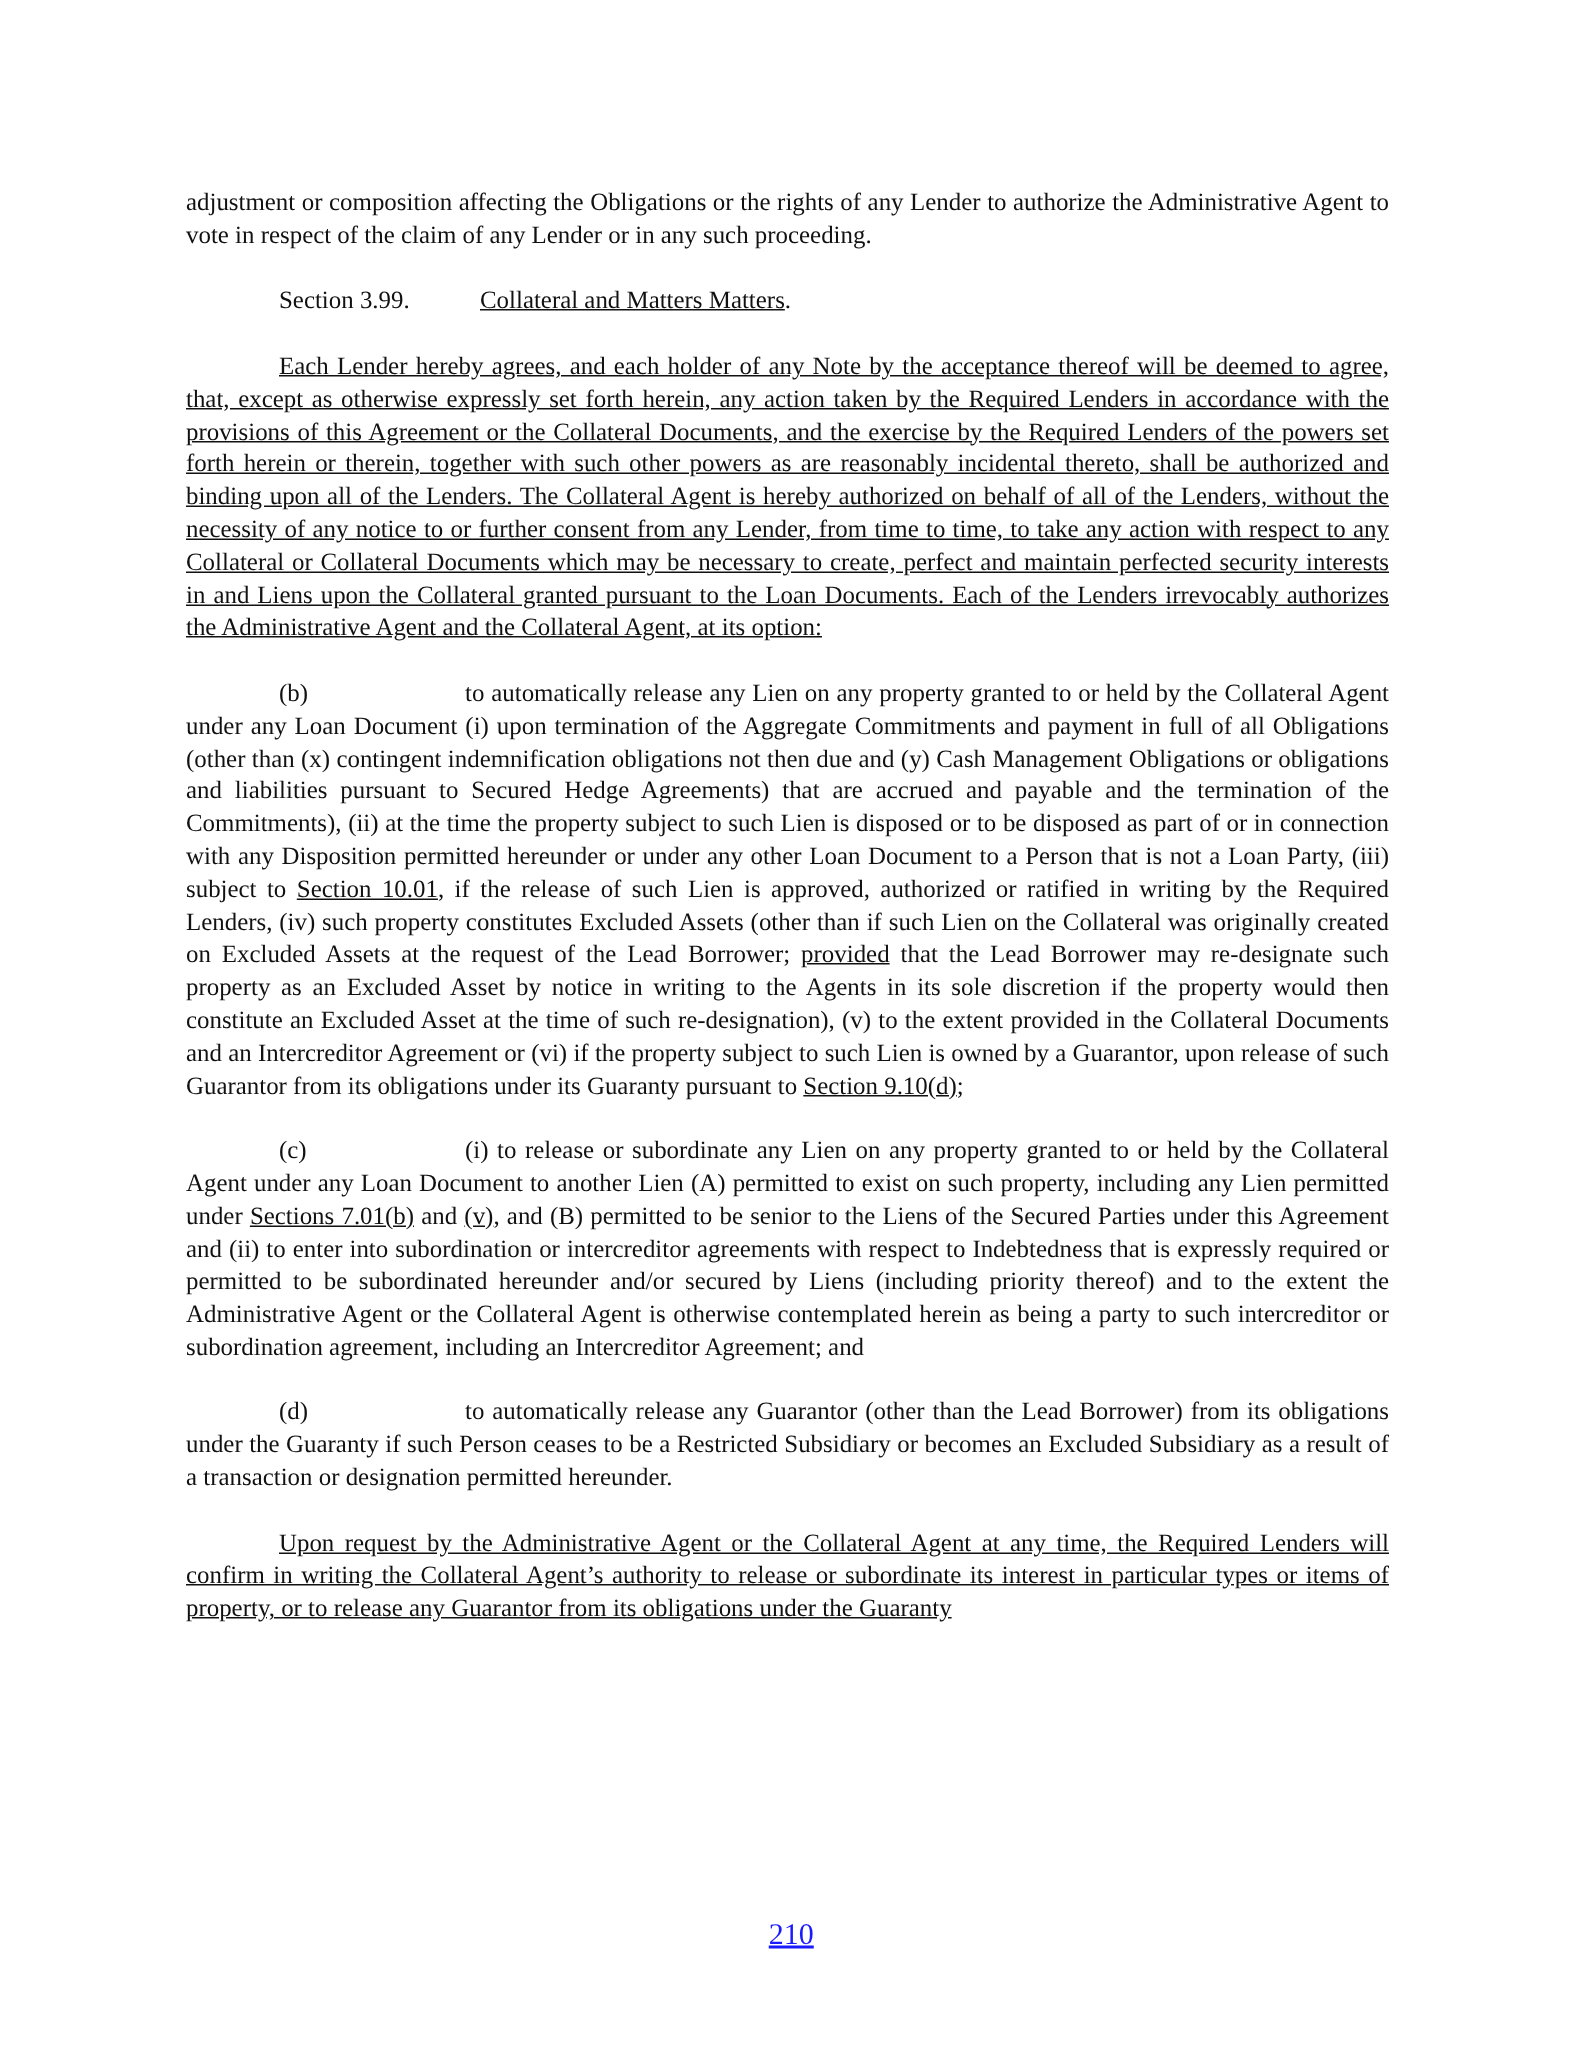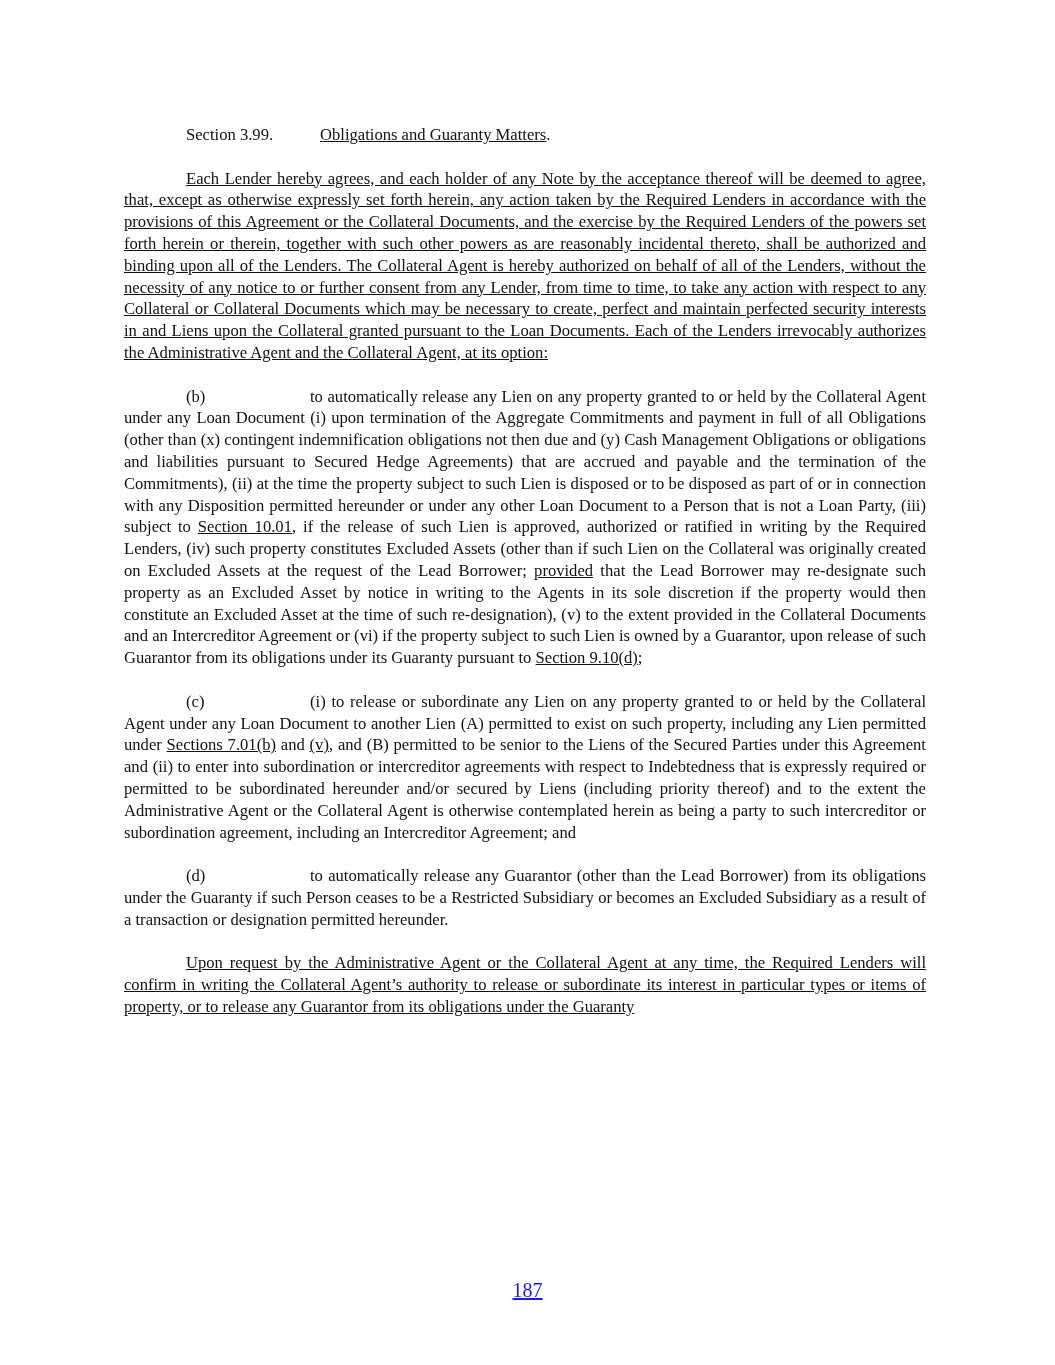--- a/index.html
+++ b/index.html
@@ -69,6 +69,7 @@
 
 <div class="page">
 
+  <p class="para">adjustment or composition affecting the Obligations or the rights of any Lender to authorize the Administrative Agent to vote in respect of the claim of any Lender or in any such proceeding.</p>
 
   <p class="section-heading">
     <span class="sec-num">Section 3.99.</span><span class="u">Obligations and Guaranty Matters</span><span>.</span>

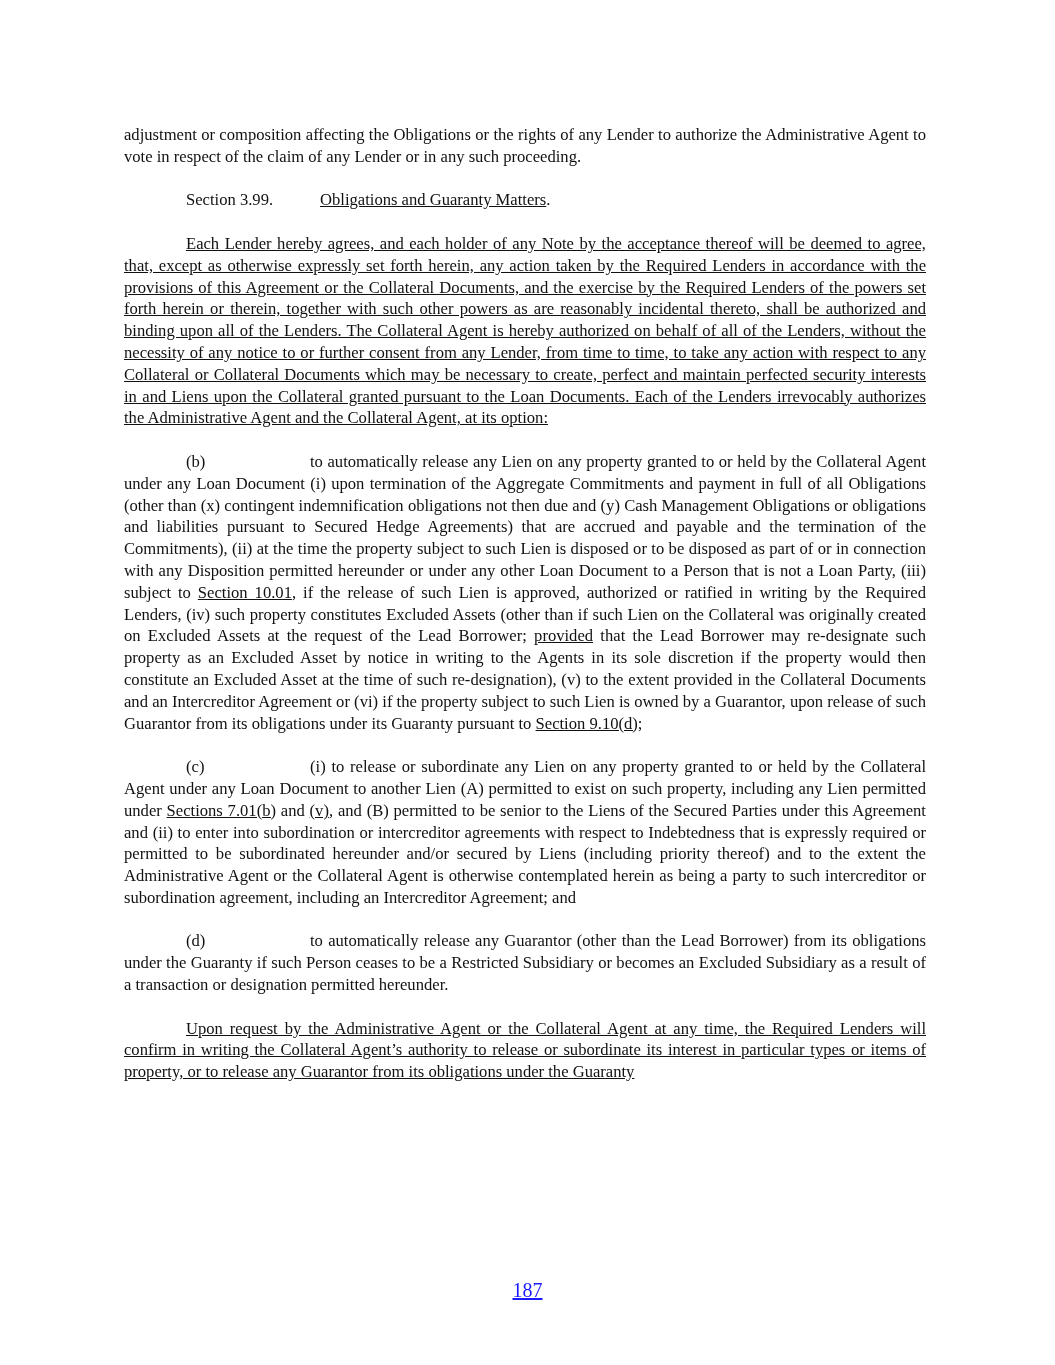--- a/index.html
+++ b/index.html
@@ -72,7 +72,7 @@
   <p class="para">adjustment or composition affecting the Obligations or the rights of any Lender to authorize the Administrative Agent to vote in respect of the claim of any Lender or in any such proceeding.</p>
 
   <p class="section-heading">
-    <span class="sec-num">Section 3.99.</span><span class="u">Obligations and Guaranty Matters</span><span>.</span>
+    <span class="sec-num">Section 3.99.</span><span class="u">Collateral and Matters Matters</span><span>.</span>
   </p>
 
   <p class="para indent">Each Lender hereby agrees, and each holder of any Note by the acceptance thereof will be deemed to agree, that, except as otherwise expressly set forth herein, any action taken by the Required Lenders in accordance with the provisions of this Agreement or the Collateral Documents, and the exercise by the Required Lenders of the powers set forth herein or therein, together with such other powers as are reasonably incidental thereto, shall be authorized and binding upon all of the Lenders.  The Collateral Agent is hereby authorized on behalf of all of the Lenders, without the necessity of any notice to or further consent from any Lender, from time to time, to take any action with respect to any Collateral or Collateral Documents which may be necessary to create, perfect and maintain perfected security interests in and Liens upon the Collateral granted pursuant to the Loan Documents.  Each of the Lenders irrevocably authorizes the Administrative Agent and the Collateral Agent, at its option:</p>

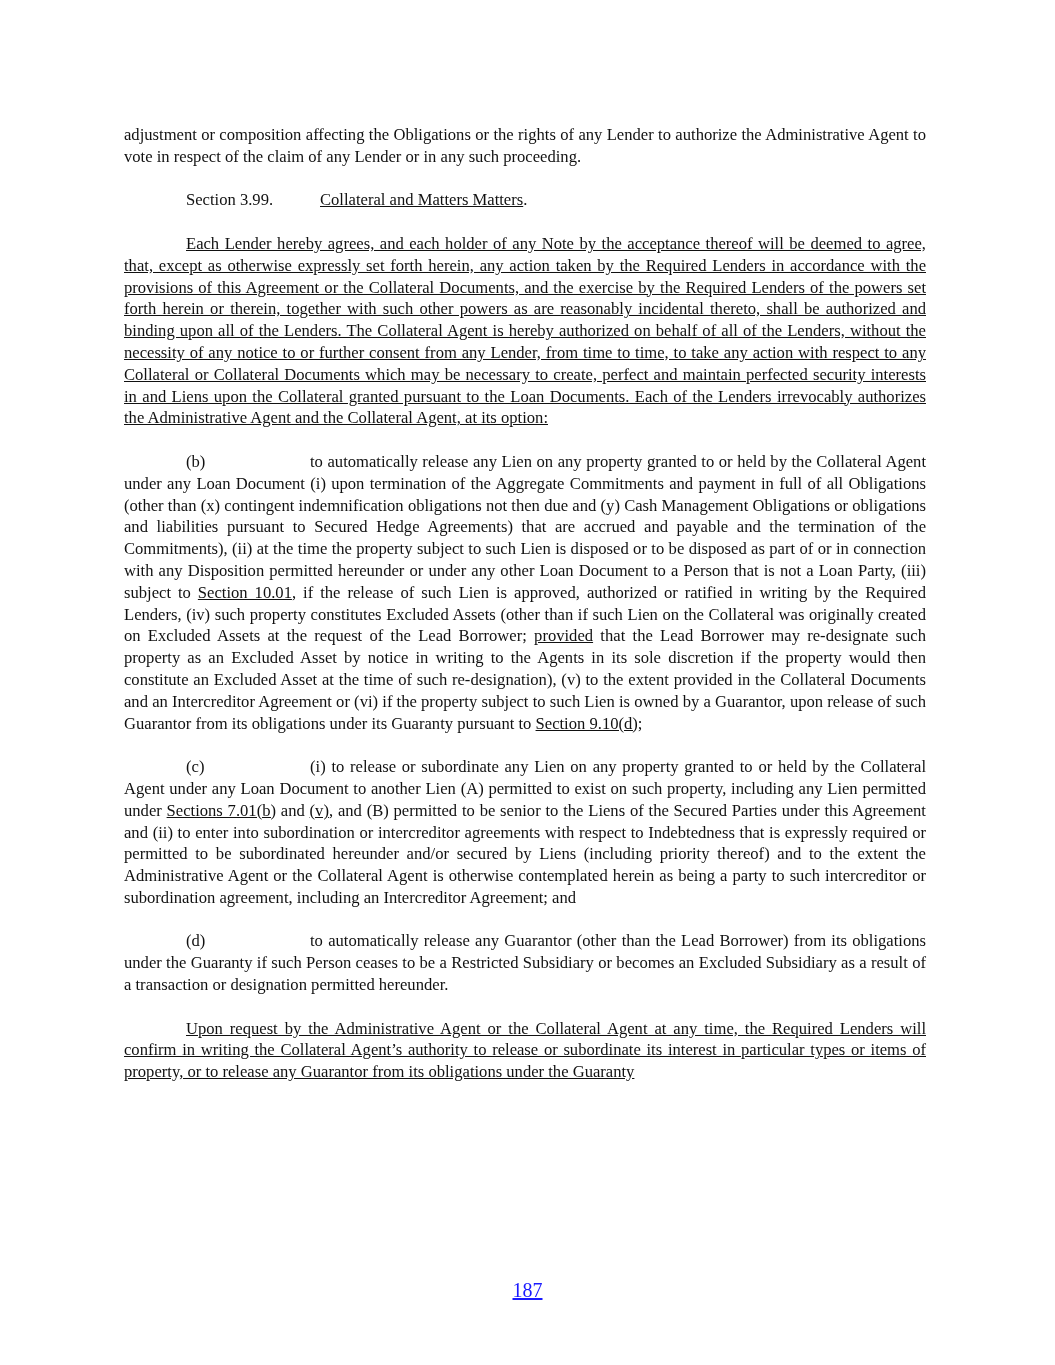--- a/index.html
+++ b/index.html
@@ -94,6 +94,6 @@
 
 </div>
 
-<div class="page-number">187</div>
+<div class="page-number">210</div>
 
 </body></html>

